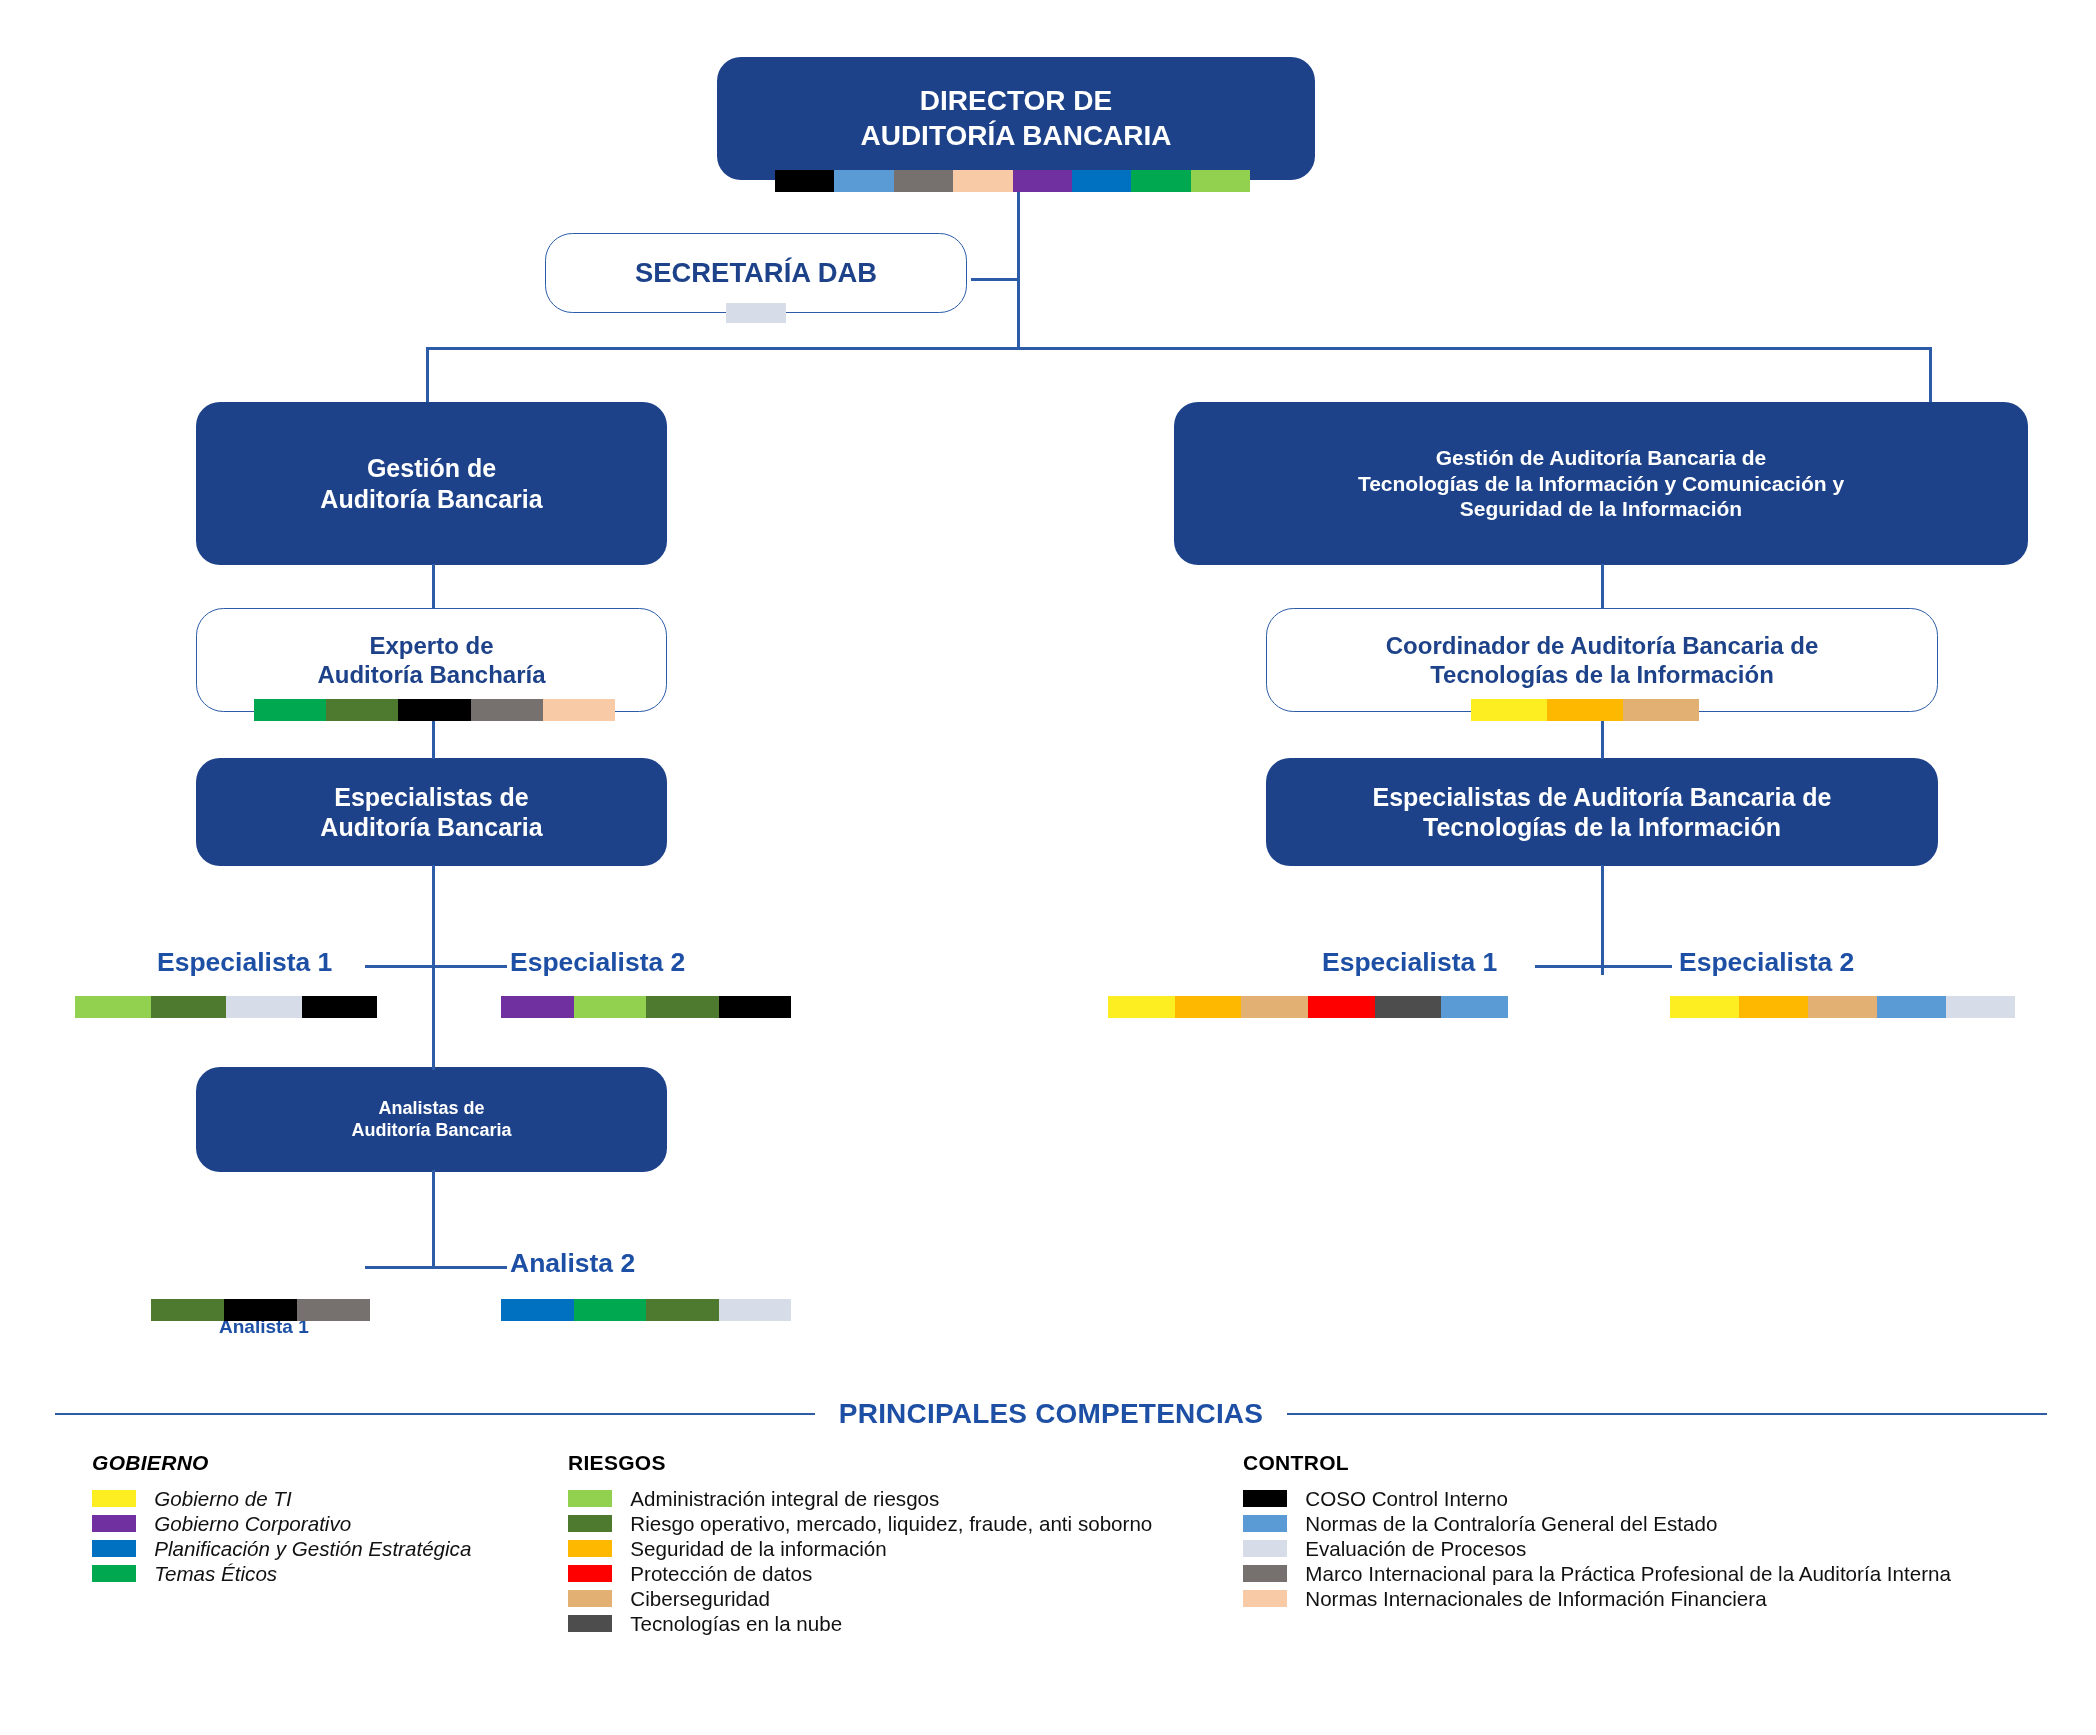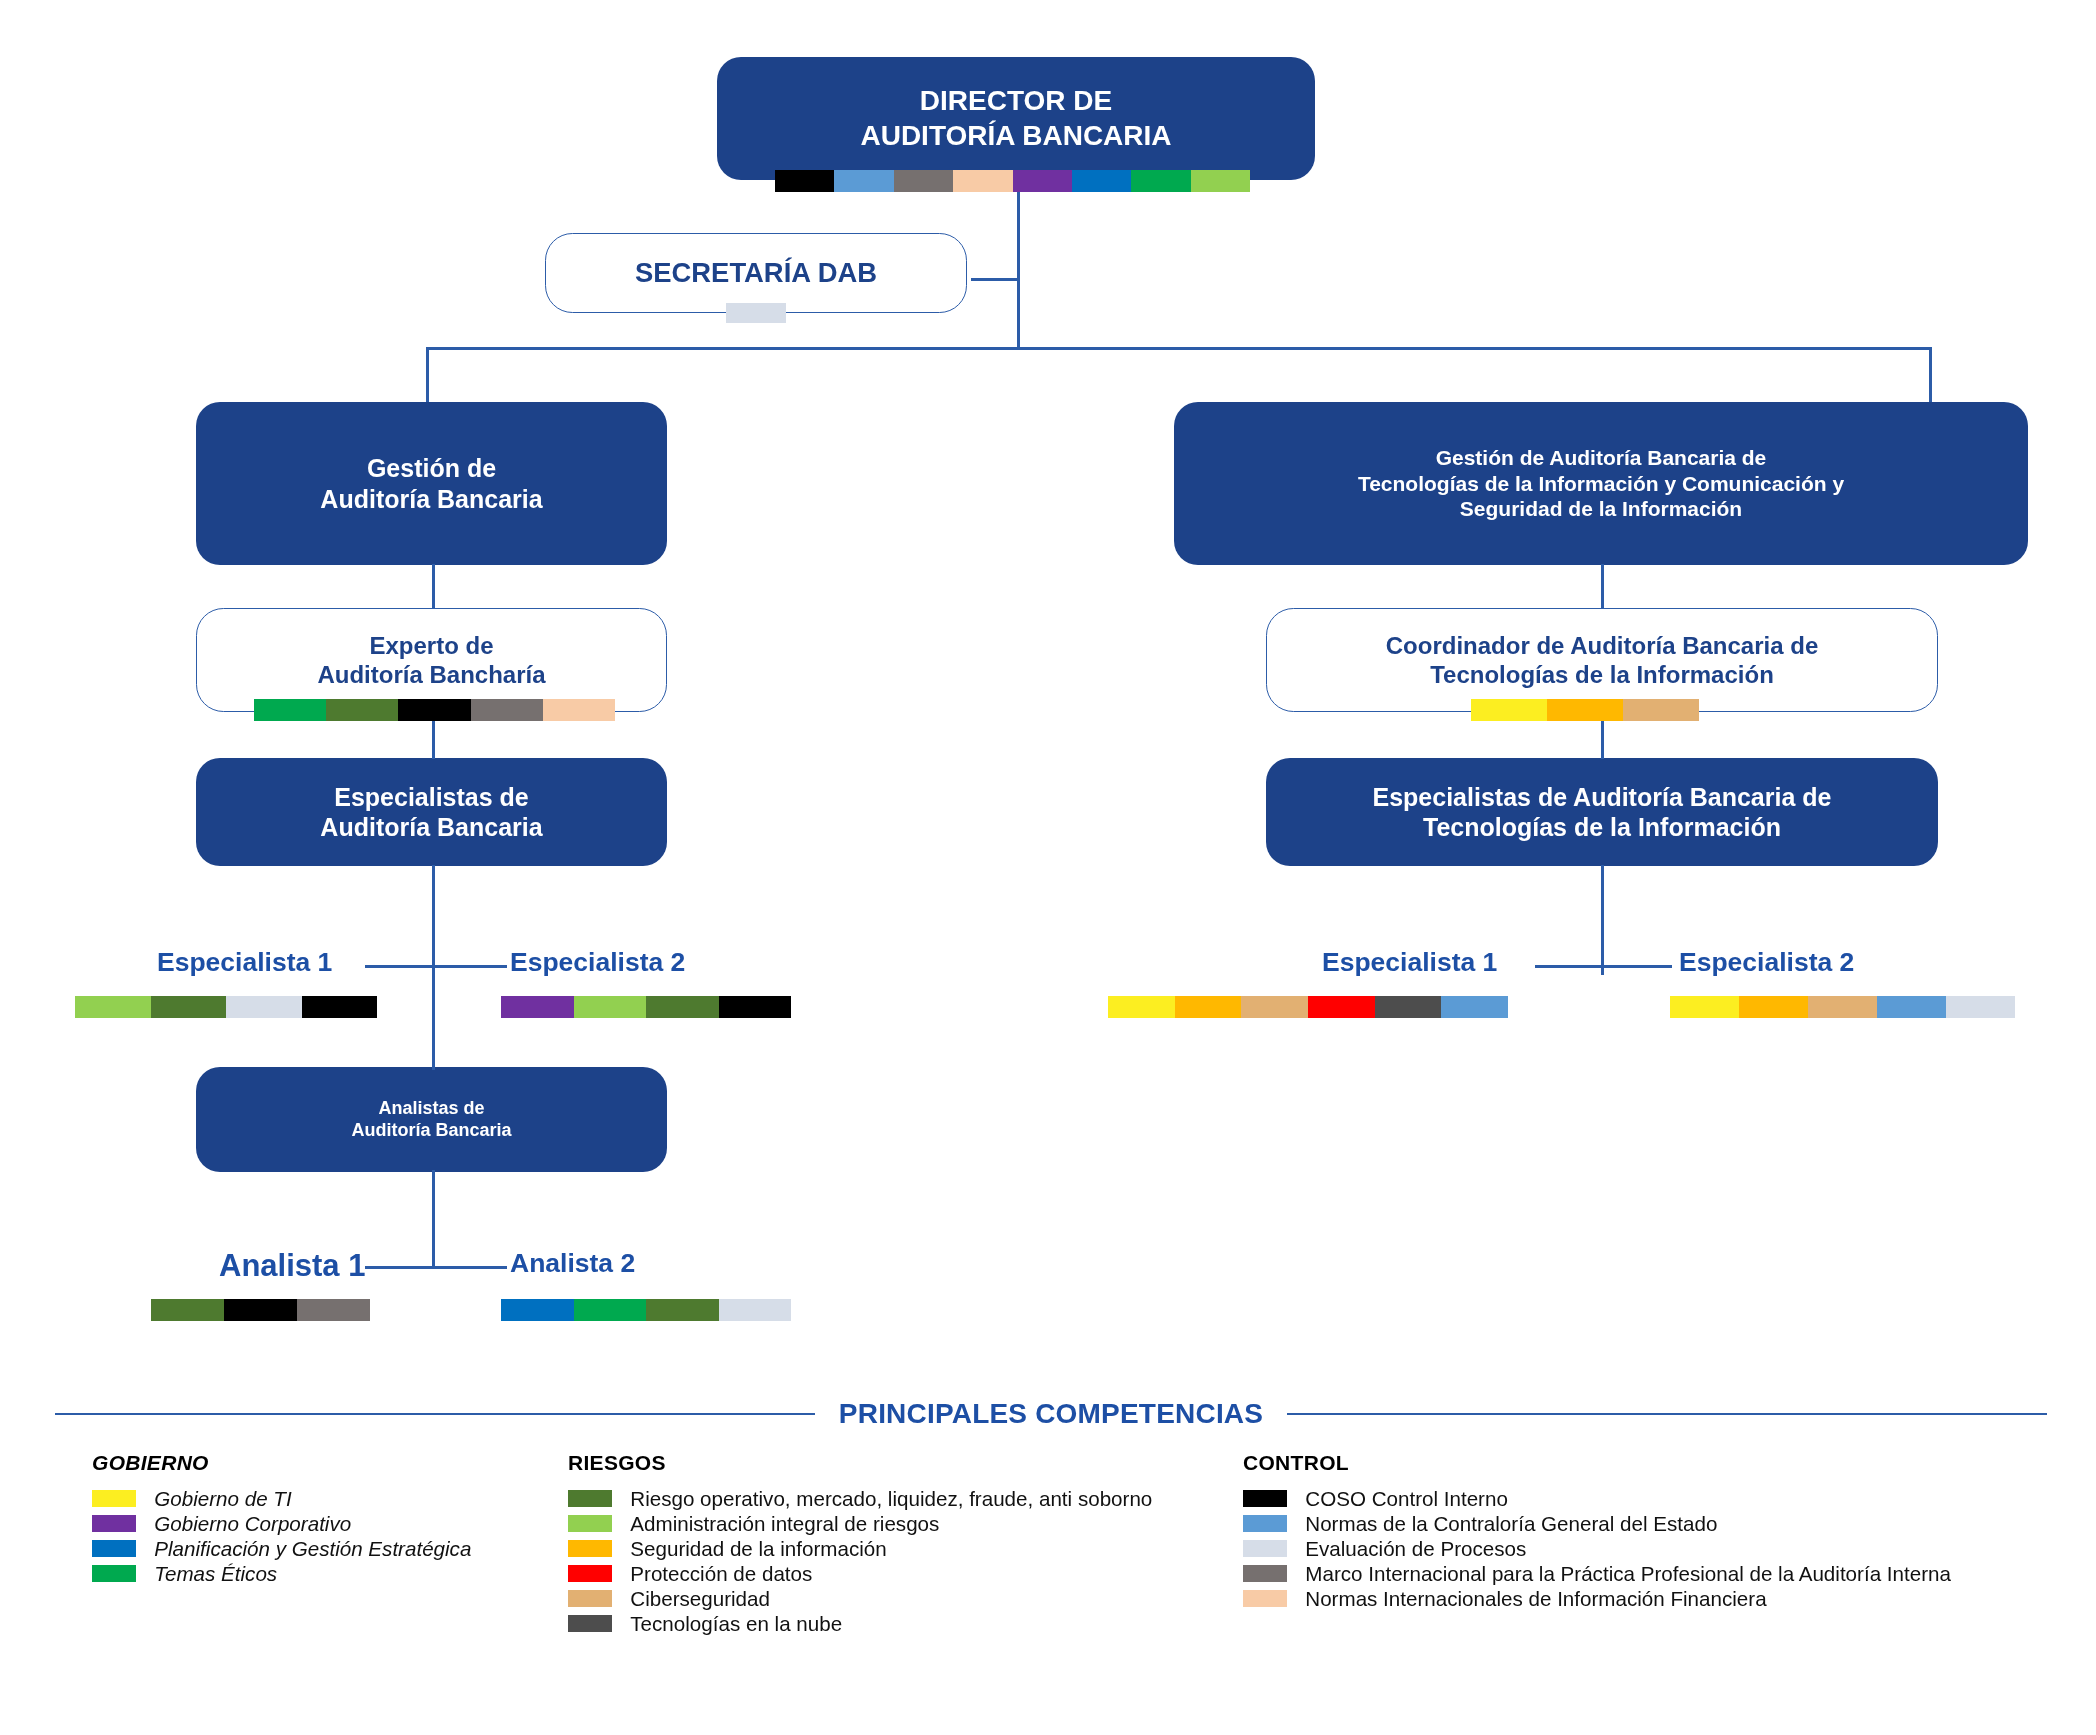--- a/index.html
+++ b/index.html
@@ -152,7 +152,7 @@
   </span>
 </div>
 
-<div class="plabel" style="left:219px;top:1248px;font-size:31px;">Analista 1</div>
+<div class="plabel" style="left:219px;top:1316px;font-size:19px;">Analista 1</div>
 <div class="strip" style="left:151px;top:1299px;width:219px;">
   <span style="flex:1;background:#4e7a2f"></span>
   <span style="flex:1;background:#000000"></span>

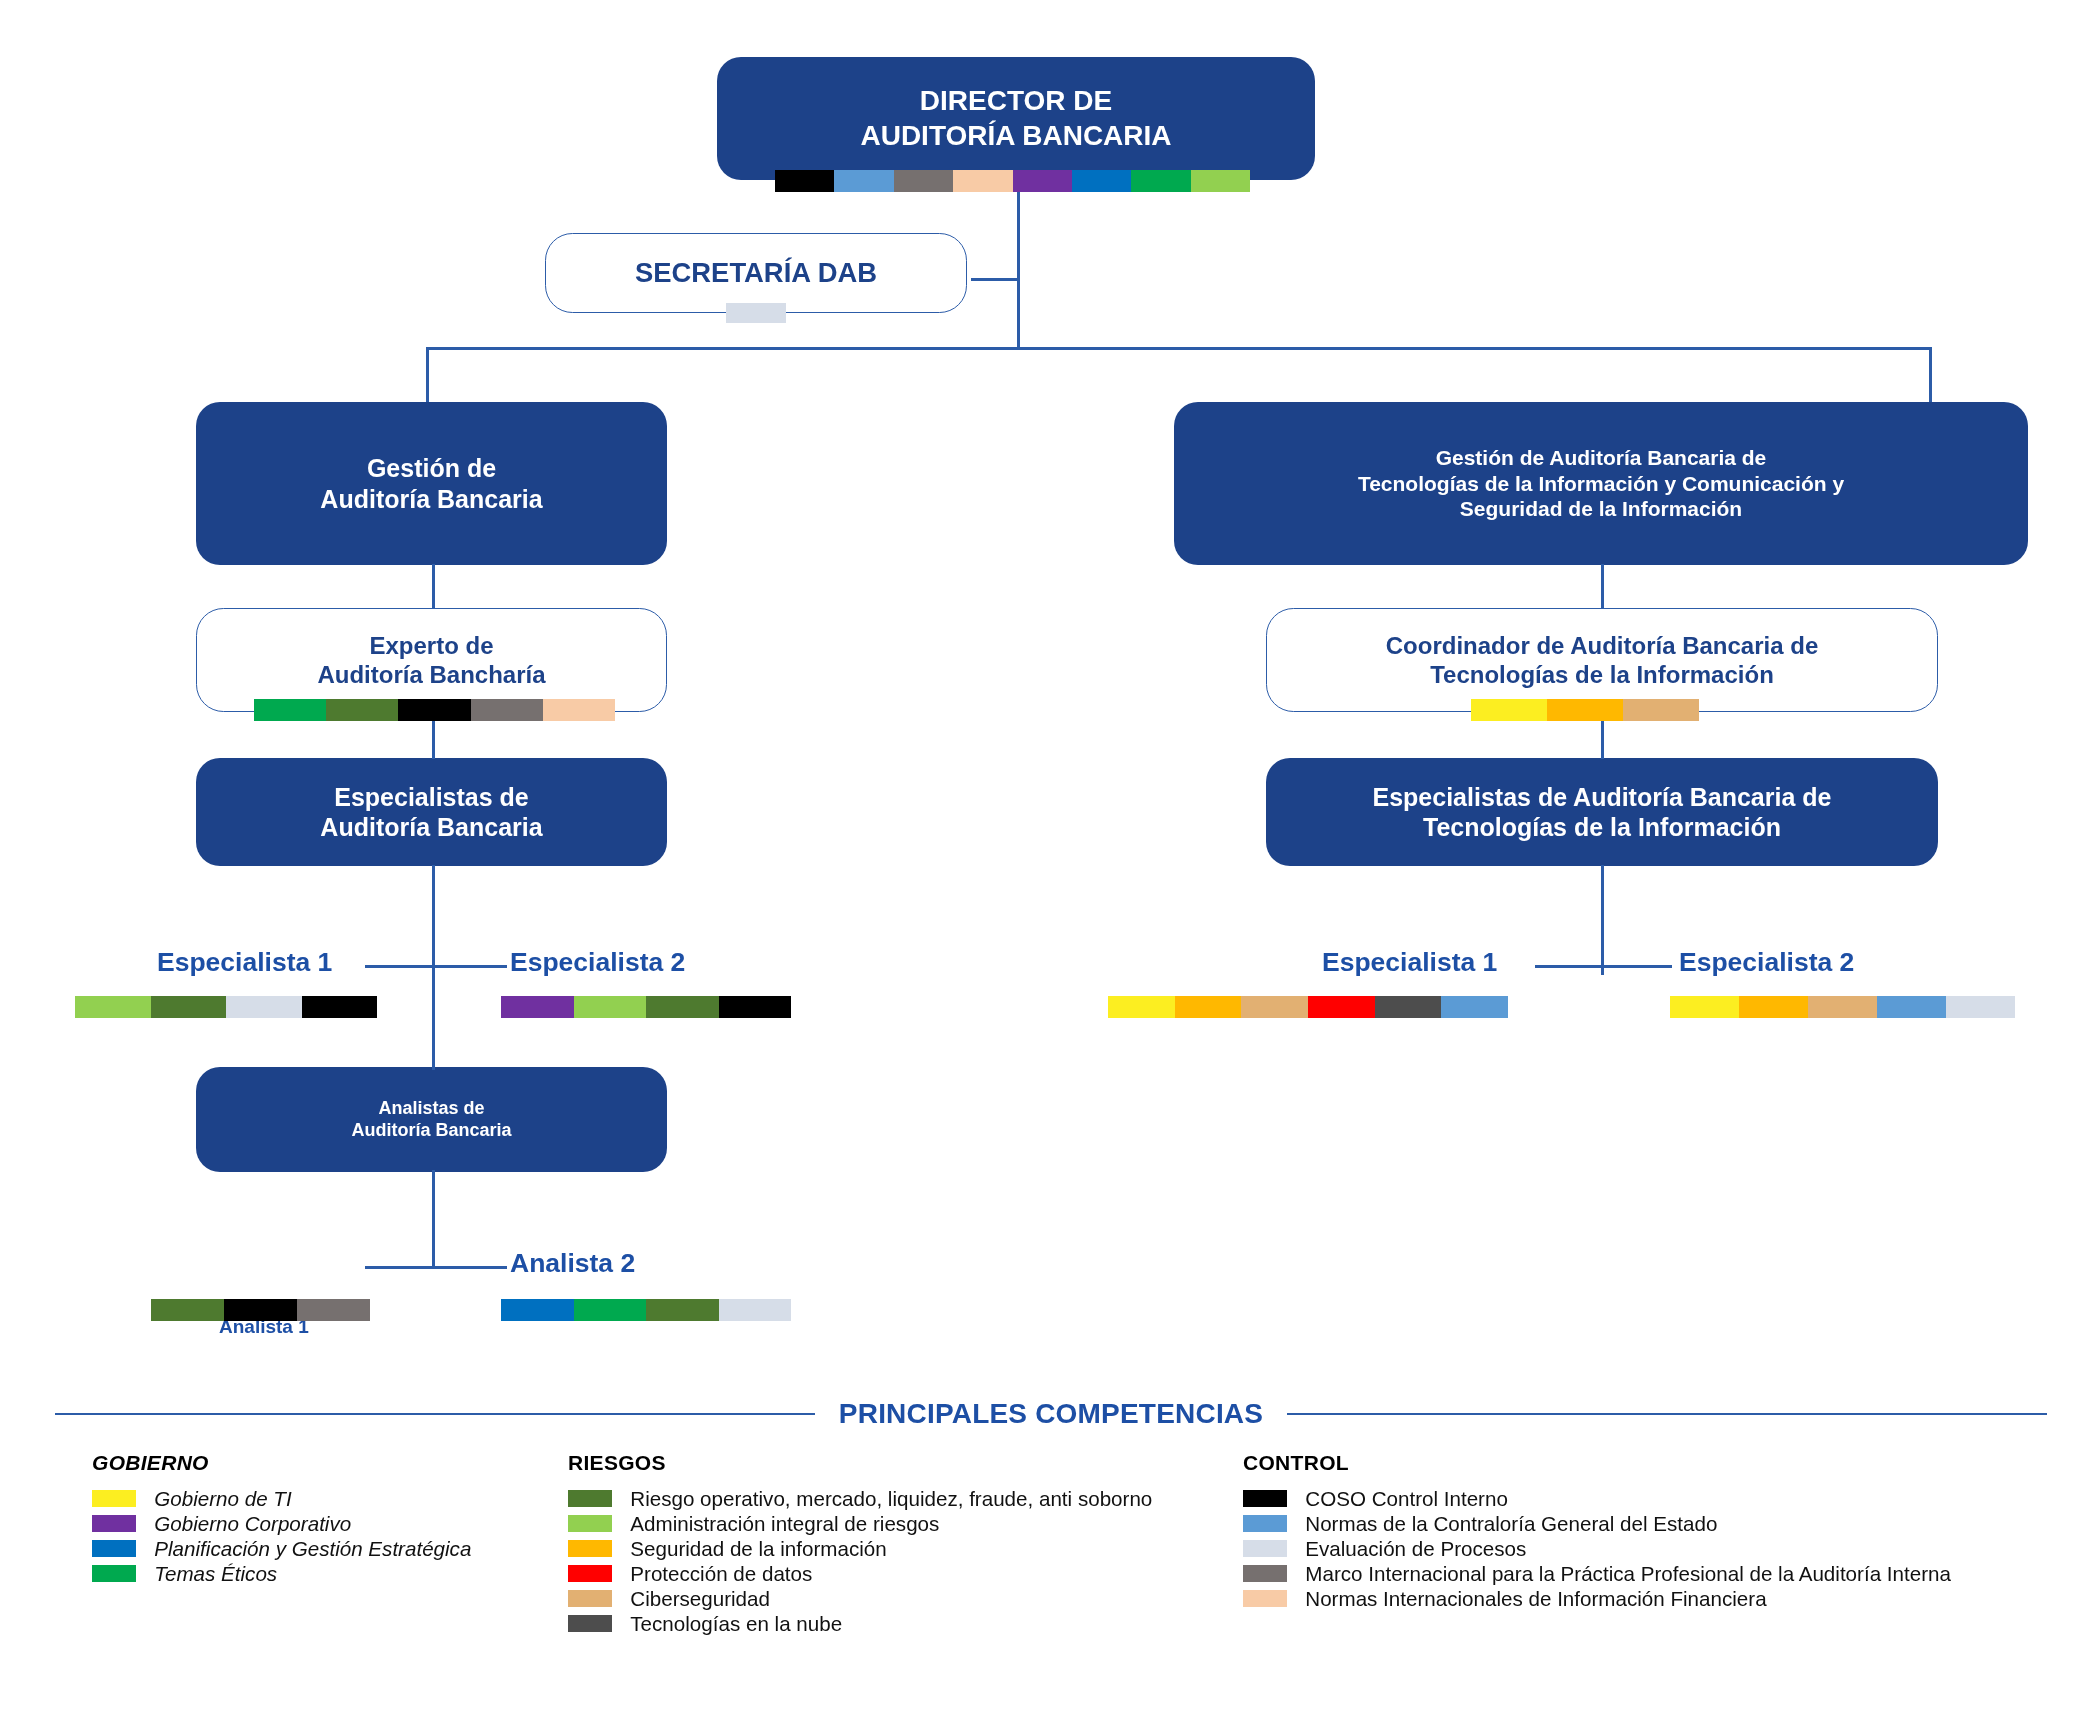--- a/index.html
+++ b/index.html
@@ -242,14 +242,14 @@
 <div class="legend-col" style="left:568px;">
   <h4>RIESGOS</h4>
   <div class="legend-row">
+    <span class="legend-sw" style="background:#92d050"></span>
+    <span class="legend-tx">Administración integral de riesgos</span>
+  </div>
+  <div class="legend-row">
     <span class="legend-sw" style="background:#4e7a2f"></span>
     <span class="legend-tx">Riesgo operativo, mercado, liquidez, fraude, anti soborno</span>
   </div>
   <div class="legend-row">
-    <span class="legend-sw" style="background:#92d050"></span>
-    <span class="legend-tx">Administración integral de riesgos</span>
-  </div>
-  <div class="legend-row">
     <span class="legend-sw" style="background:#ffb800"></span>
     <span class="legend-tx">Seguridad de la información</span>
   </div>

